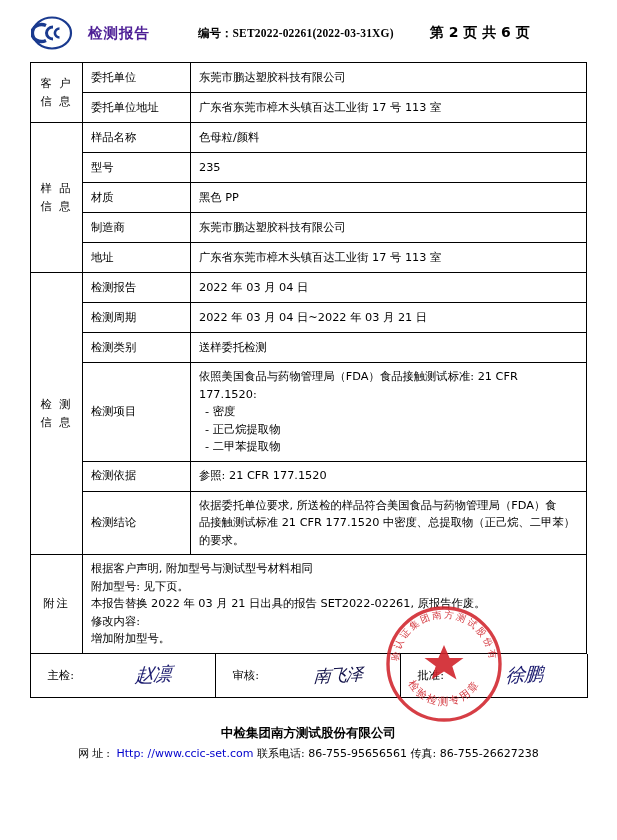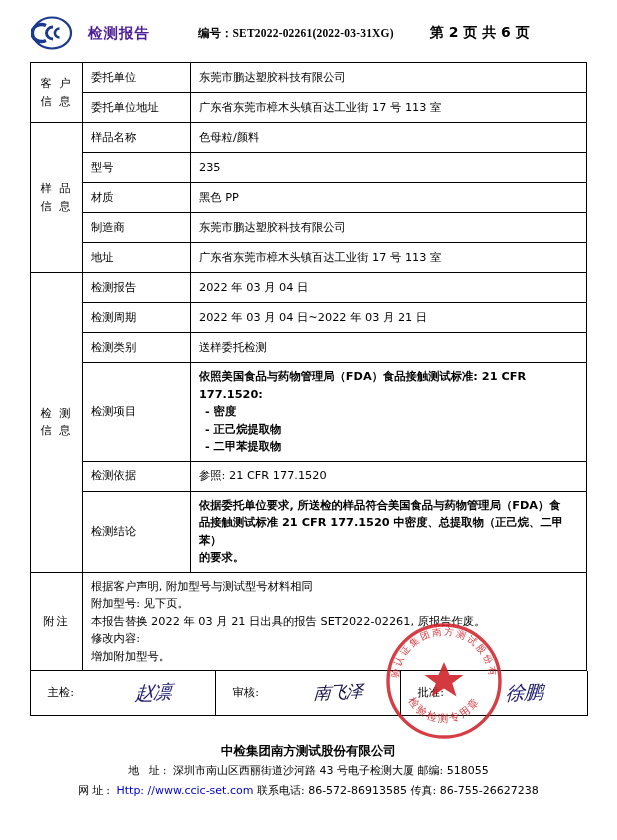--- a/index.html
+++ b/index.html
@@ -91,7 +91,7 @@
   }
   .r { height: 30px; }
 
-  .multi { line-height: 1.7; font-weight: bold; }
+  .multi { line-height: 1.7; }
   .multi .sub { padding-left: 6px; }
 
   

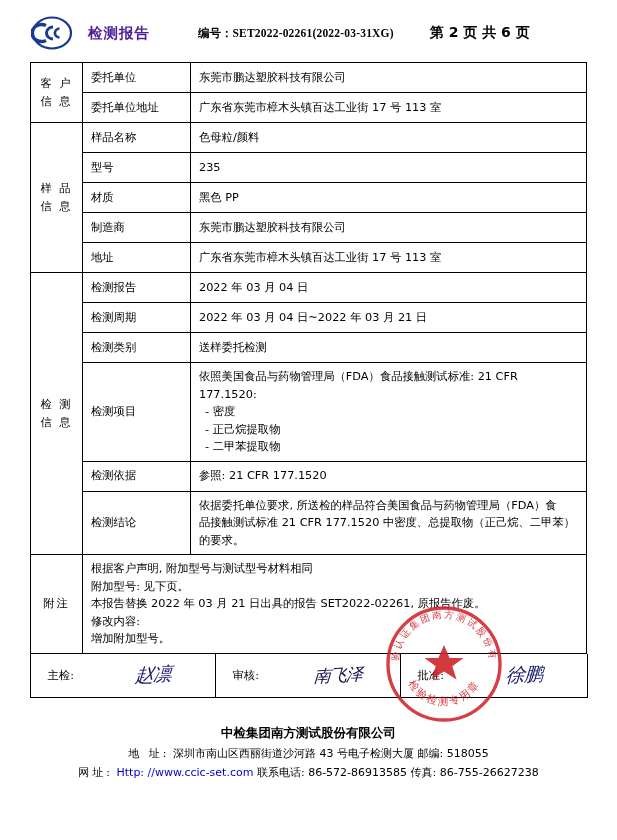--- a/index.html
+++ b/index.html
@@ -340,12 +340,6 @@
   <div class="footer">
     <div class="fname">中检集团南方测试股份有限公司</div>
     <div>
-      <span class="sp">地  址:</span>
-      <span>深圳市南山区西丽街道沙河路 43 号电子检测大厦</span>
-      <span>邮编:</span>
-      <span>518055</span>
-    </div>
-    <div>
       <span class="sp">网址:</span>
       <span class="flink">Http: //www.ccic-set.com</span>
       <span>联系电话:</span>

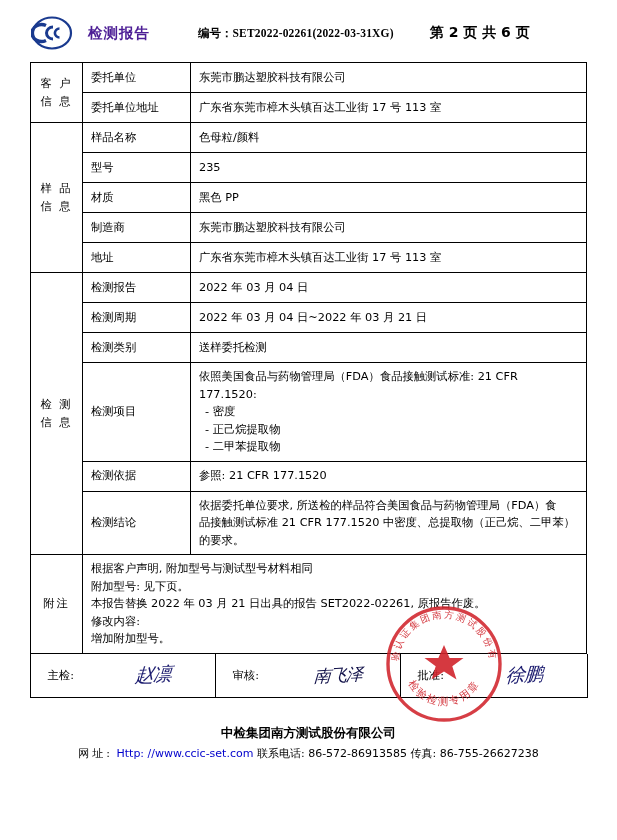--- a/index.html
+++ b/index.html
@@ -343,7 +343,7 @@
       <span class="sp">网址:</span>
       <span class="flink">Http: //www.ccic-set.com</span>
       <span>联系电话:</span>
-      <span>86-572-86913585</span>
+      <span>86-755-95656561</span>
       <span>传真:</span>
       <span>86-755-26627238</span>
     </div>

